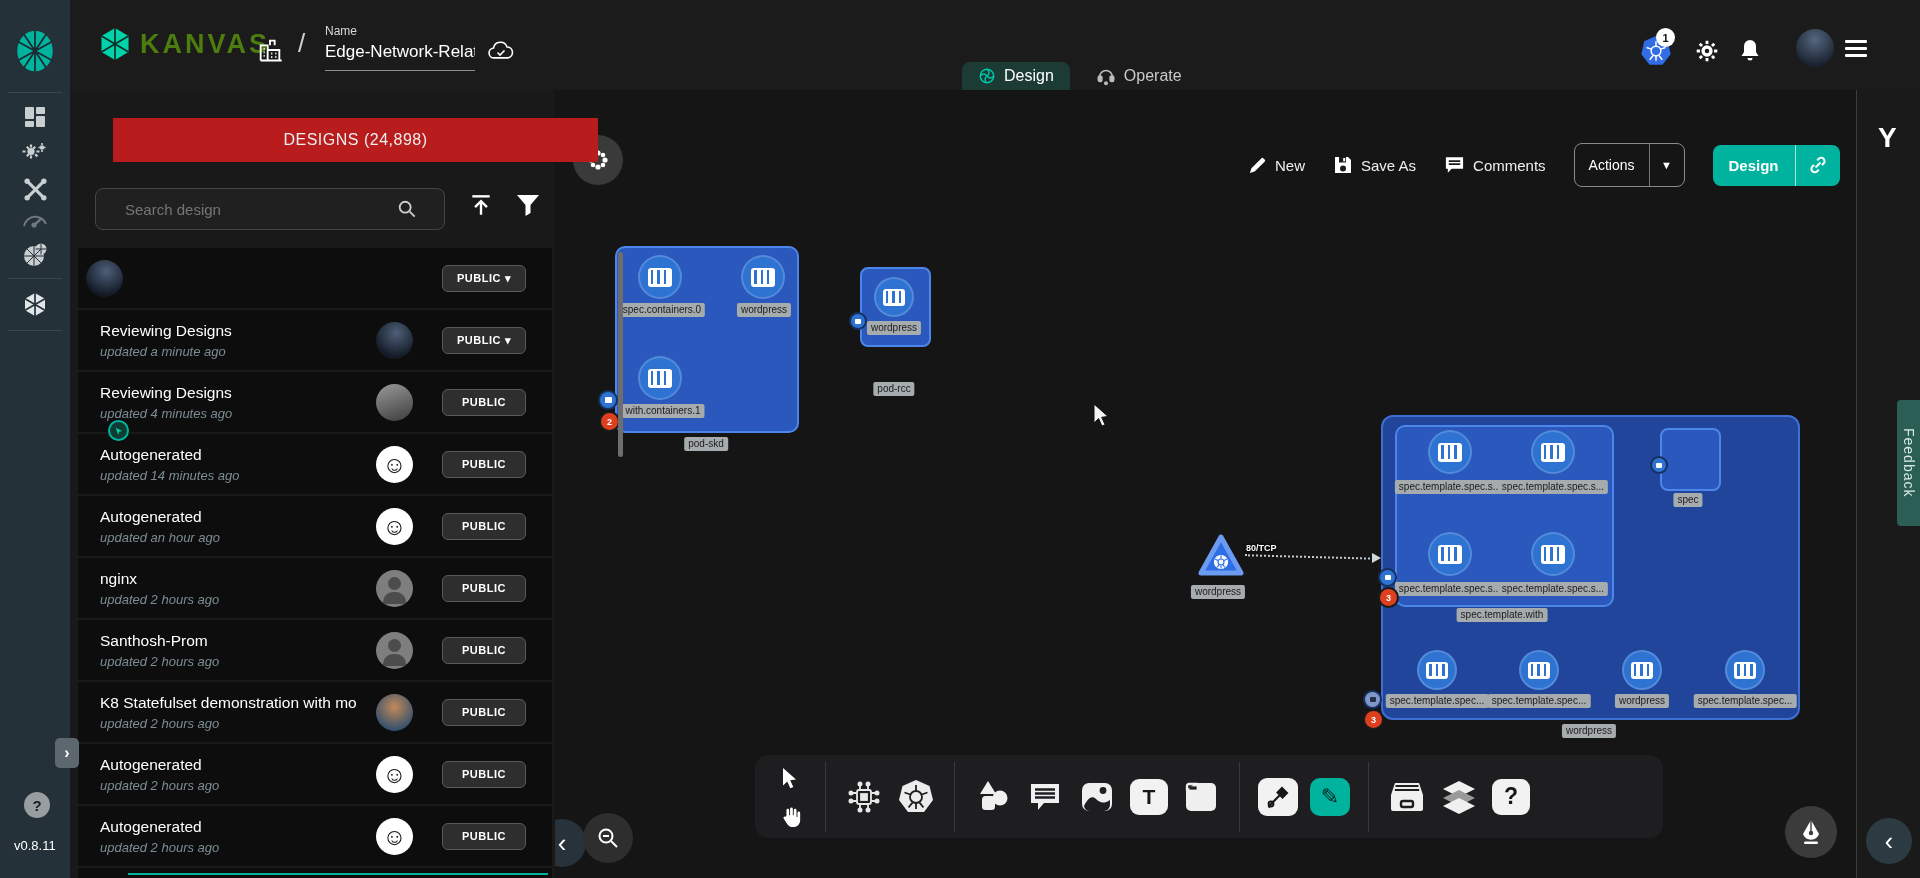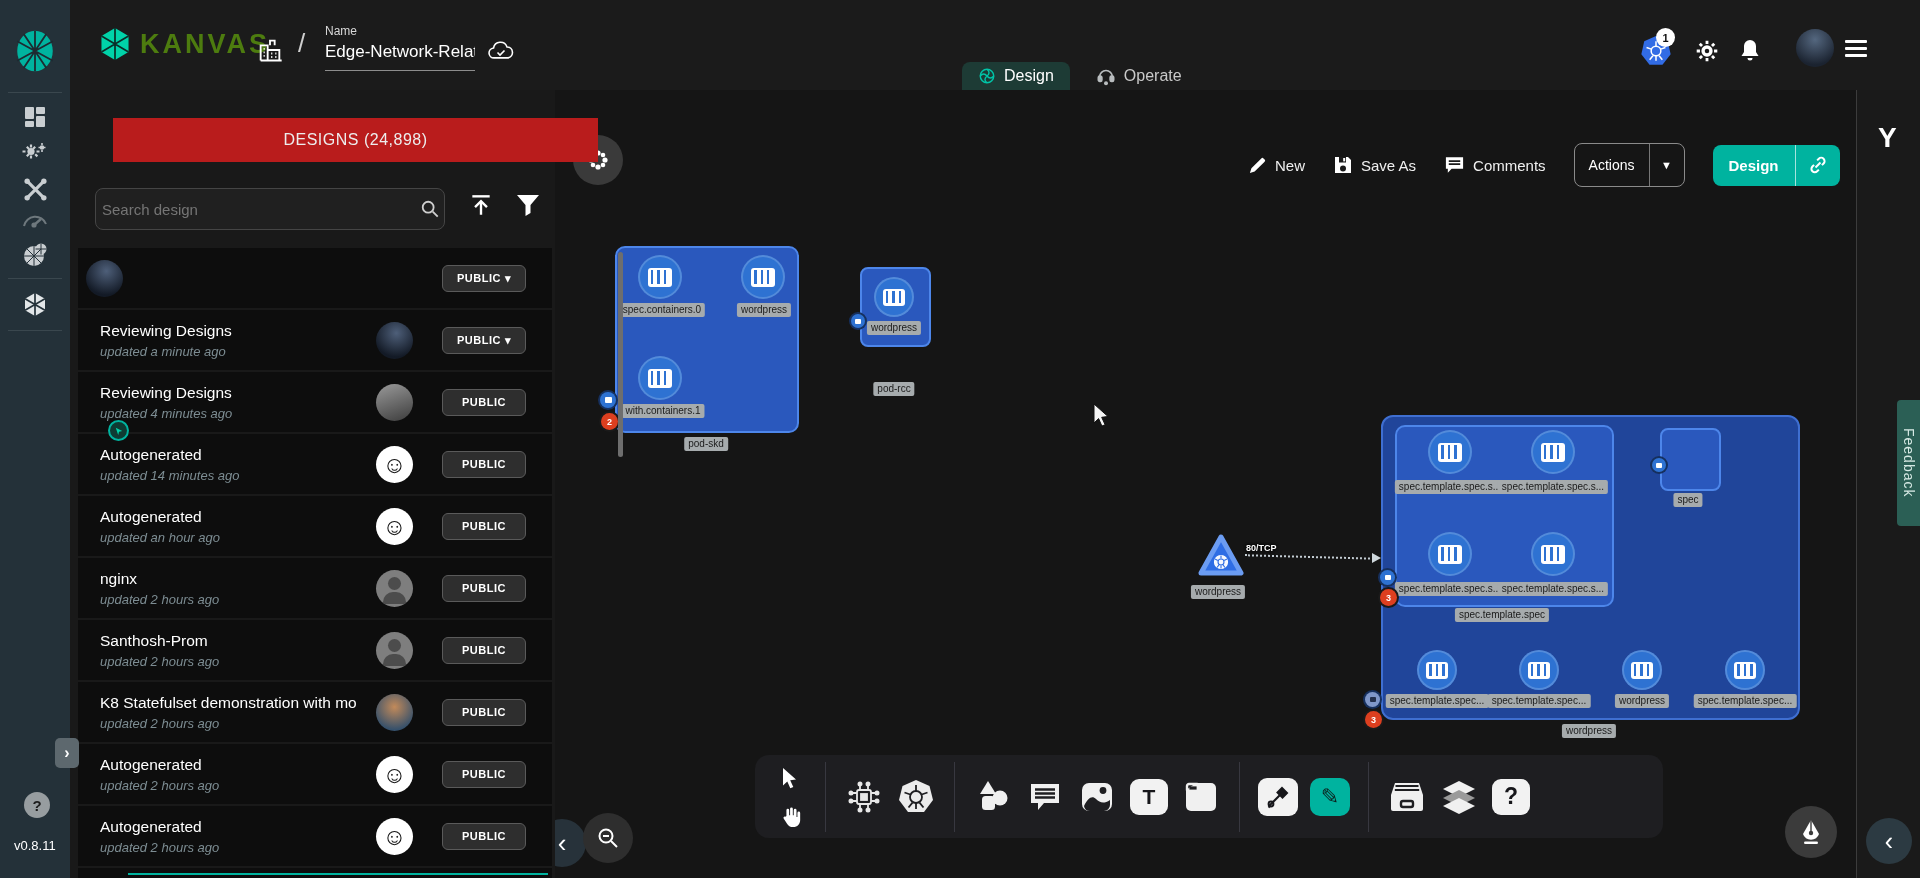--- a/index.html
+++ b/index.html
@@ -27,7 +27,7 @@
   
   #panel{left:70px;top:90px;width:485px;height:788px;background:#191919;z-index:5;}
   #panel-title{left:0;top:28px;width:485px;height:44px;background:#b91c1c;display:flex;align-items:center;justify-content:center;font-size:16px;letter-spacing:.5px;color:#ededed;margin-left:43px;}
-  #searchbox{left:25px;top:98px;width:350px;height:42px;background:#202020;border:1px solid #454545;border-radius:8px;display:flex;align-items:center;padding:0 4px;box-sizing:border-box;}
+  #searchbox{left:25px;top:98px;width:350px;height:42px;background:#202020;border:1px solid #454545;border-radius:8px;display:flex;align-items:center;padding:0 27px;box-sizing:border-box;}
   #searchbox input{flex:1;background:transparent;border:none;outline:none;color:#ddd;font-size:15px;font-family:"Liberation Sans",sans-serif;}
   .ditem{width:474px;height:60px;background:#0d0d0d;margin-bottom:2px;display:flex;align-items:center;cursor:pointer;}
   .dtxt{padding-left:22px;width:268px;}

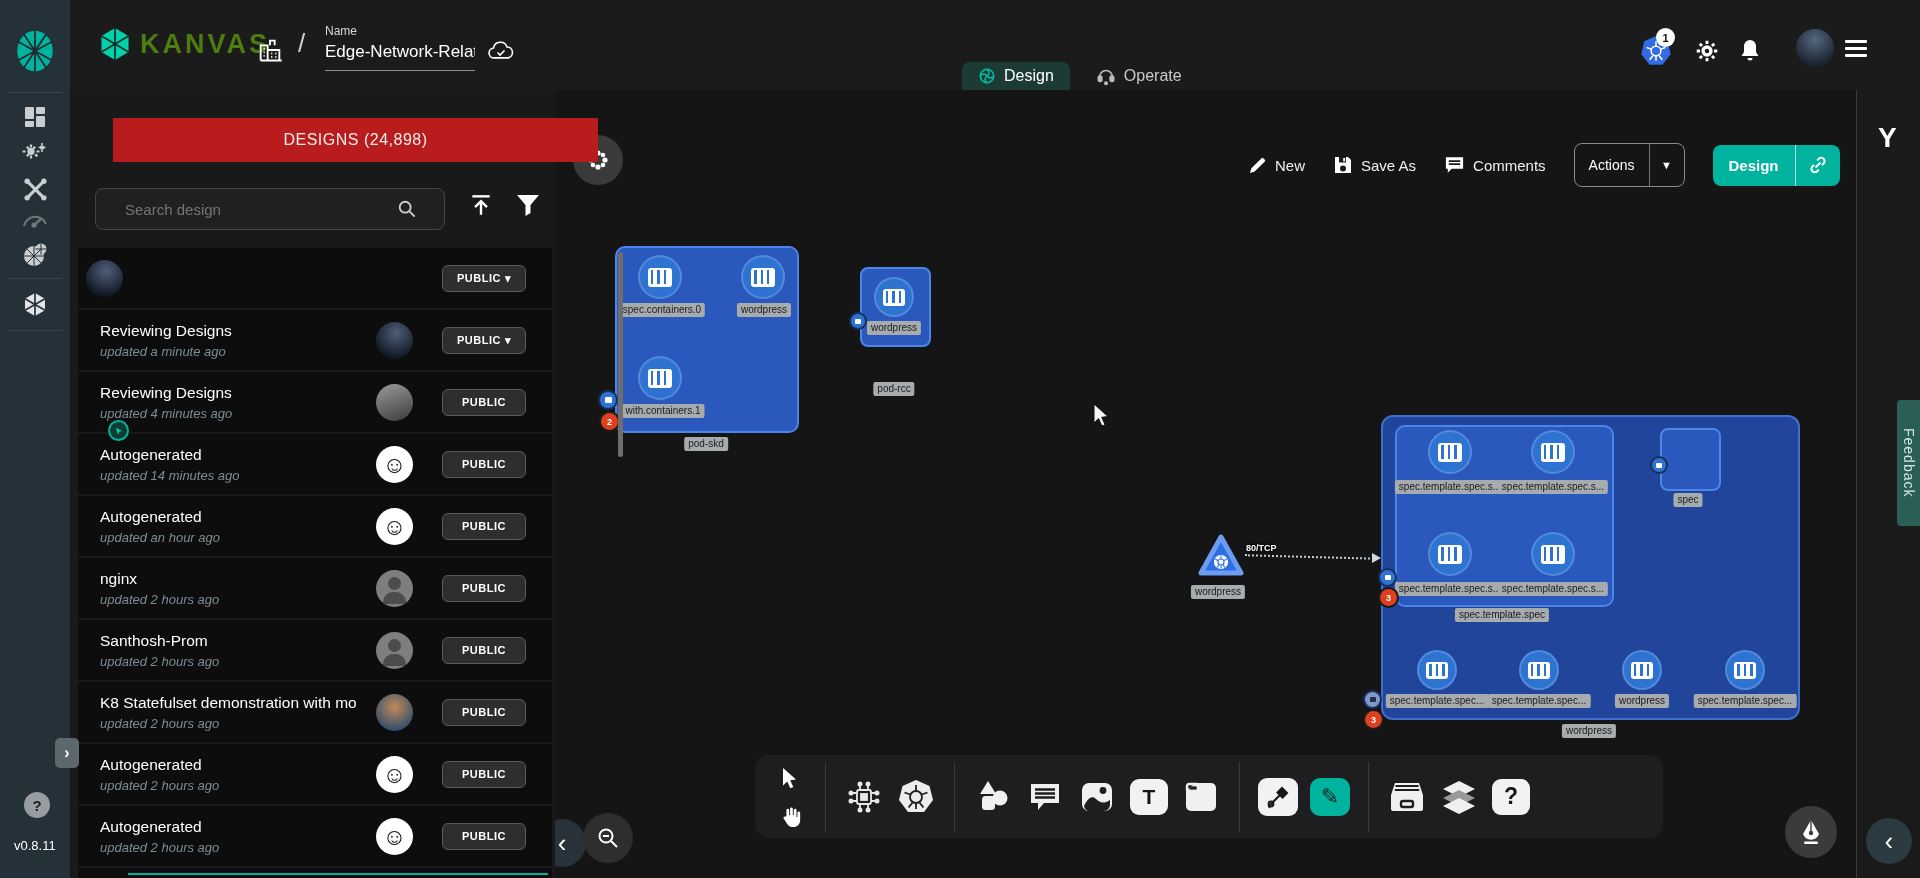--- a/index.html
+++ b/index.html
@@ -544,7 +544,7 @@
       <i style="width:6px;height:5px;"></i>
     </div>
   <div class="bdg red" style="left:1380px;top:589px;">3</div>
-  <div class="chip" style="left:1502px;top:608px;">spec.template.spec</div>
+  <div class="chip" style="left:1502px;top:608px;">spec.template.with</div>
 
   <div class="noderect r-inner" style="left:1660px;top:428px;width:57px;height:59px;border-radius:8px;"></div>
   <div class="bdg blue" style="left:1652px;top:458px;width:14px;height:14px;">

